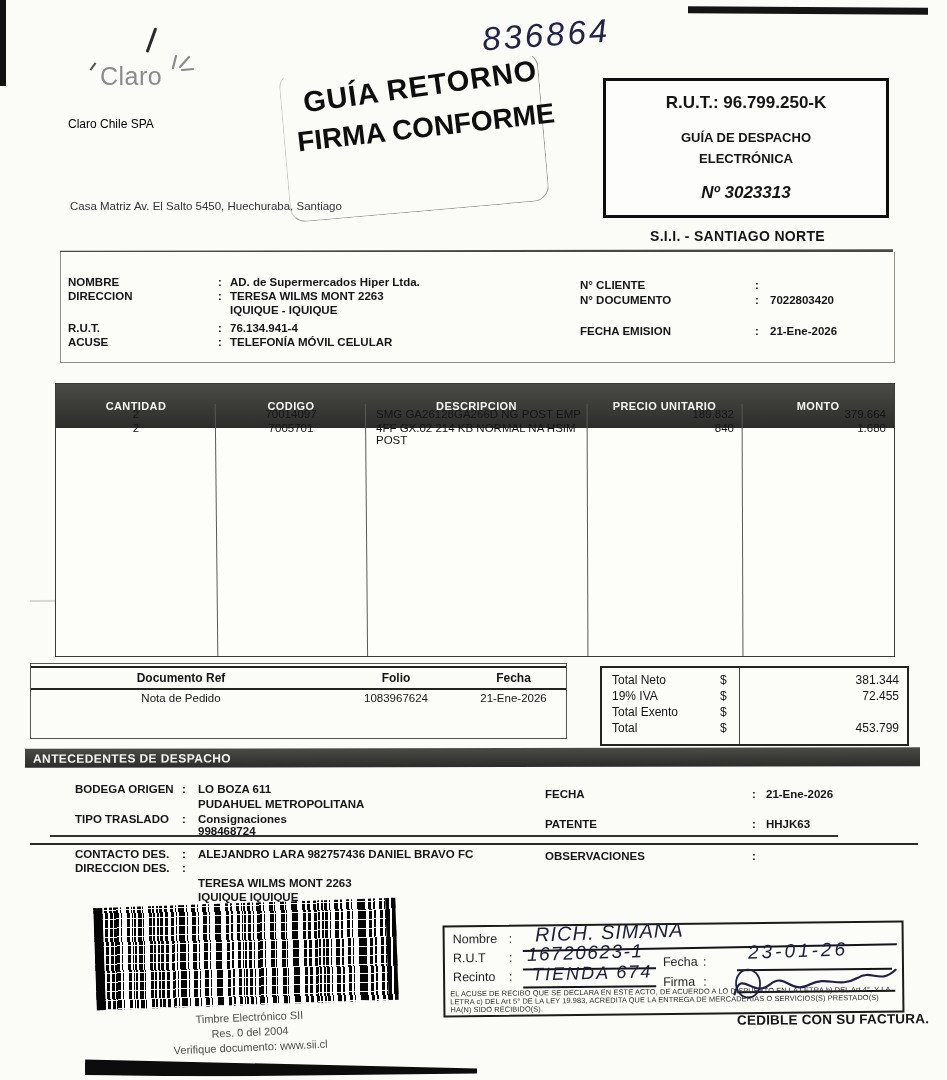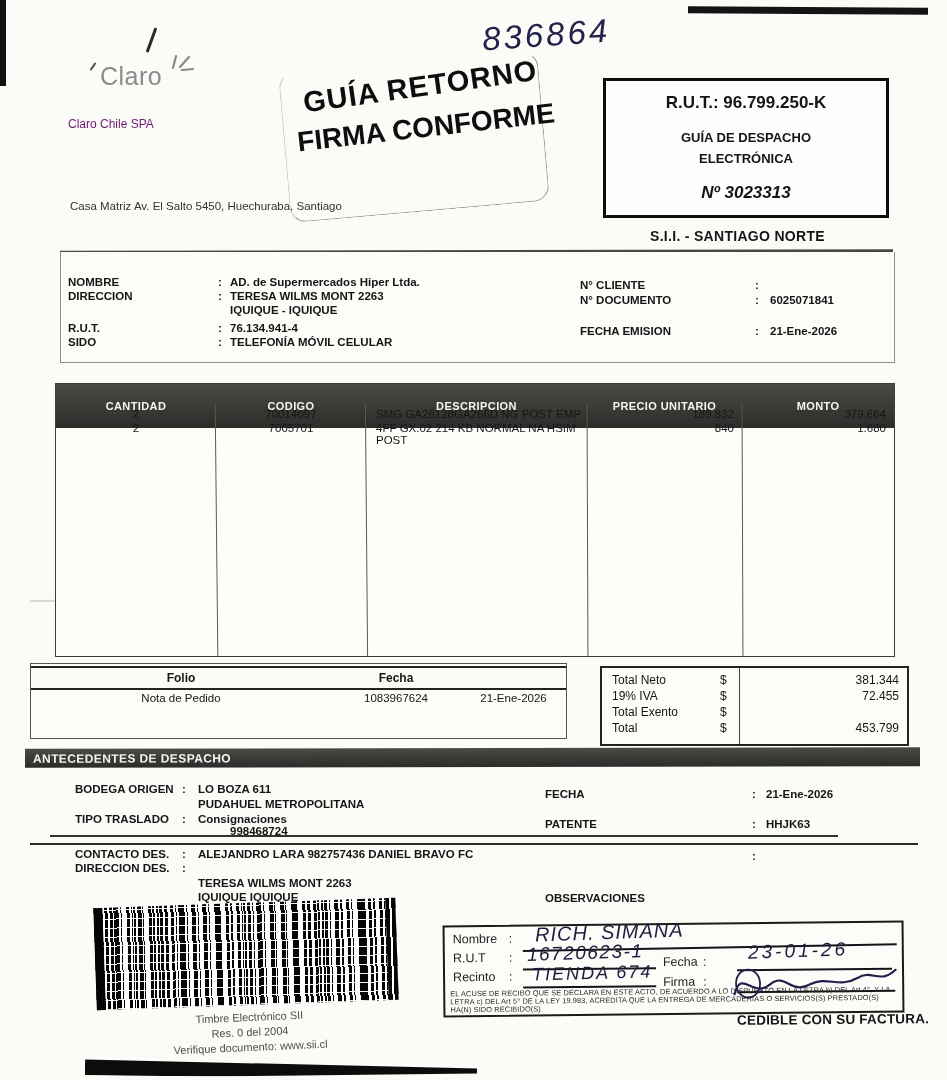--- a/index.html
+++ b/index.html
@@ -20,7 +20,7 @@
   
   .claro-logo{left:100px;top:62px;font-size:25px;color:#8b8b8b;letter-spacing:.5px;}
   .claro-spark{left:169px;top:53px;}
-  .company-name{left:68px;top:117px;font-size:12px;color:#701a75;}
+  .company-name{left:68px;top:117px;font-size:12px;color:#000000;}
   .company-lines{left:68px;top:140px;font-size:11.5px;color:#333;line-height:14.5px;}
   .company-address{left:70px;top:200px;font-size:11.5px;color:#333;}
   .hw{font-style:italic;color:#23234a;}

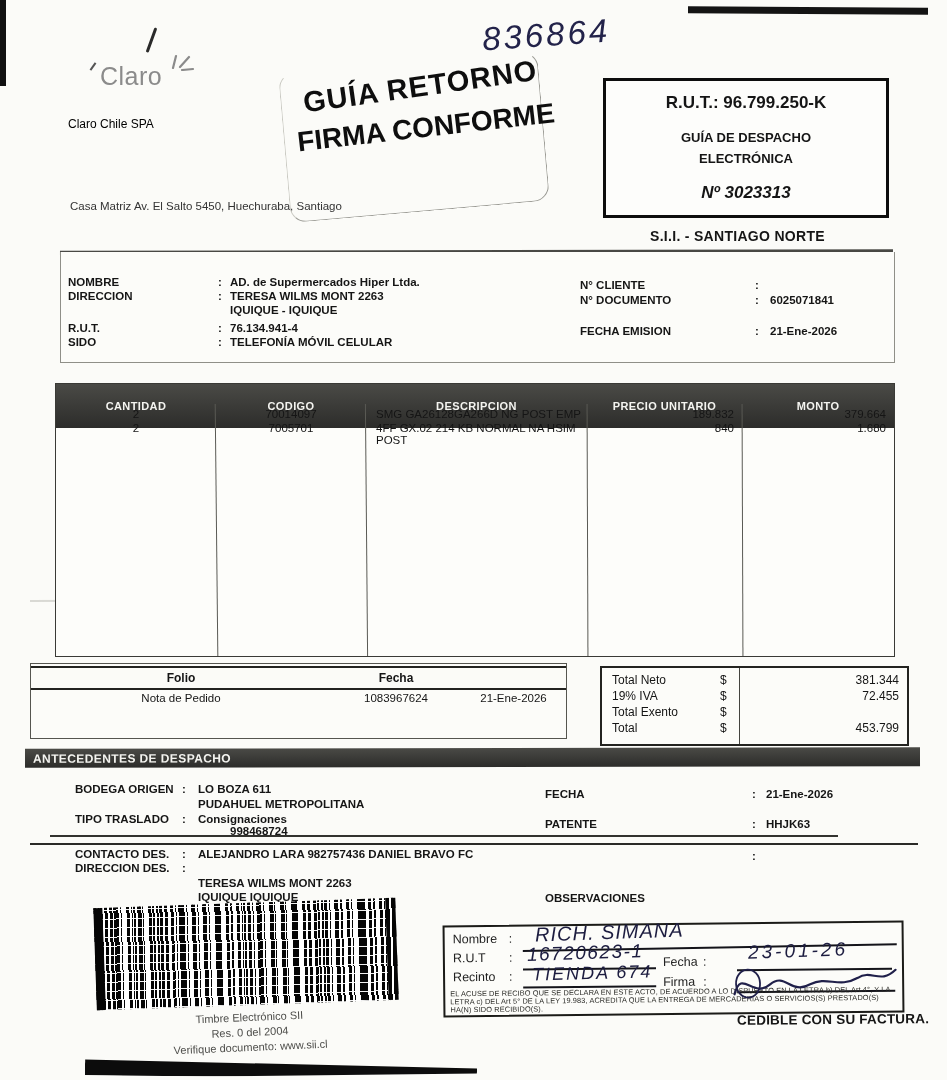--- a/index.html
+++ b/index.html
@@ -155,7 +155,7 @@
   <div class="abs colon" style="left:755px;top:279px;">:</div>
   <div class="abs lbl" style="left:580px;top:294px;">N° DOCUMENTO</div>
   <div class="abs colon" style="left:755px;top:294px;">:</div>
-  <div class="abs val" style="left:770px;top:294px;">6025071841</div>
+  <div class="abs val" style="left:770px;top:294px;">7022803420</div>
   <div class="abs lbl" style="left:580px;top:325px;">FECHA EMISION</div>
   <div class="abs colon" style="left:755px;top:325px;">:</div>
   <div class="abs val" style="left:770px;top:325px;">21-Ene-2026</div>

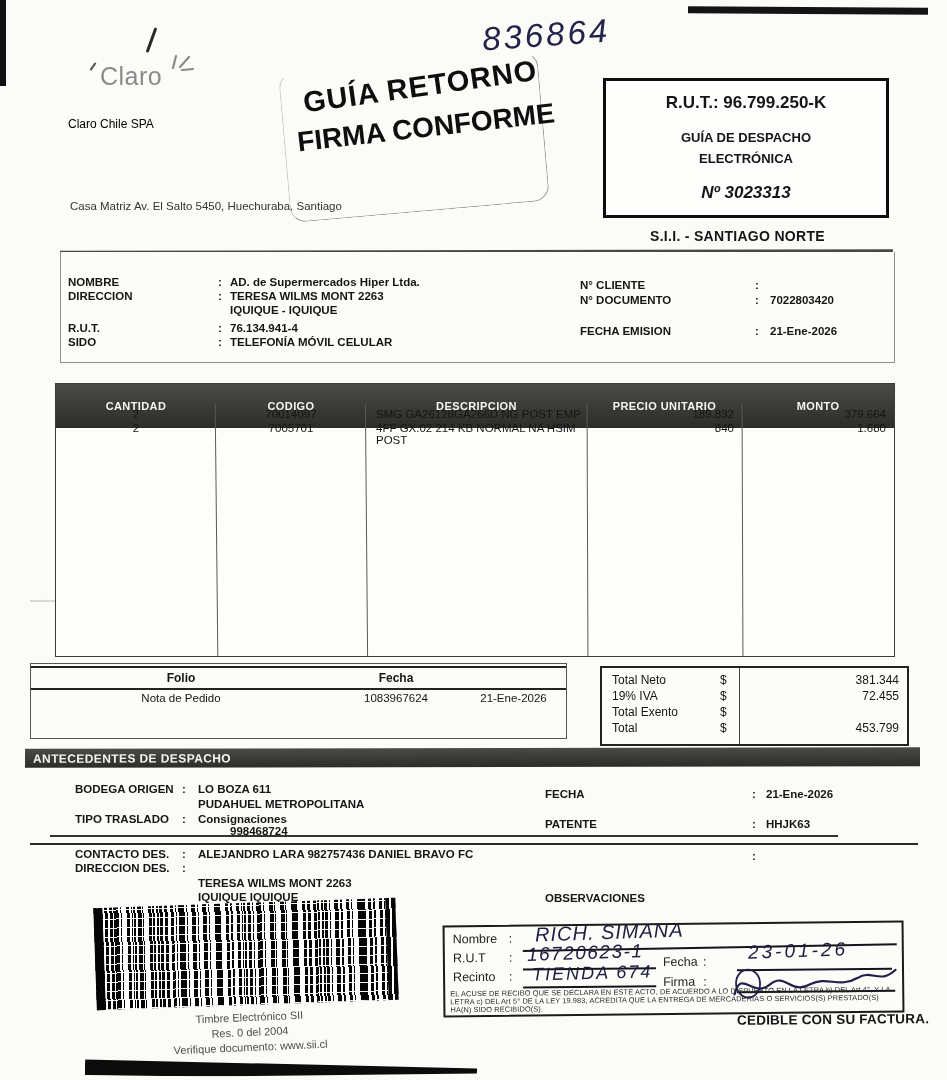--- a/index.html
+++ b/index.html
@@ -148,7 +148,7 @@
   <div class="abs lbl" style="left:68px;top:322px;">R.U.T.</div>
   <div class="abs colon" style="left:218px;top:322px;">:</div>
   <div class="abs val" style="left:230px;top:322px;">76.134.941-4</div>
-  <div class="abs lbl" style="left:68px;top:336px;">SIDO</div>
+  <div class="abs lbl" style="left:68px;top:336px;">ACUSE</div>
   <div class="abs colon" style="left:218px;top:336px;">:</div>
   <div class="abs val" style="left:230px;top:336px;">TELEFONÍA MÓVIL CELULAR</div>
   <div class="abs lbl" style="left:580px;top:279px;">N° CLIENTE</div>

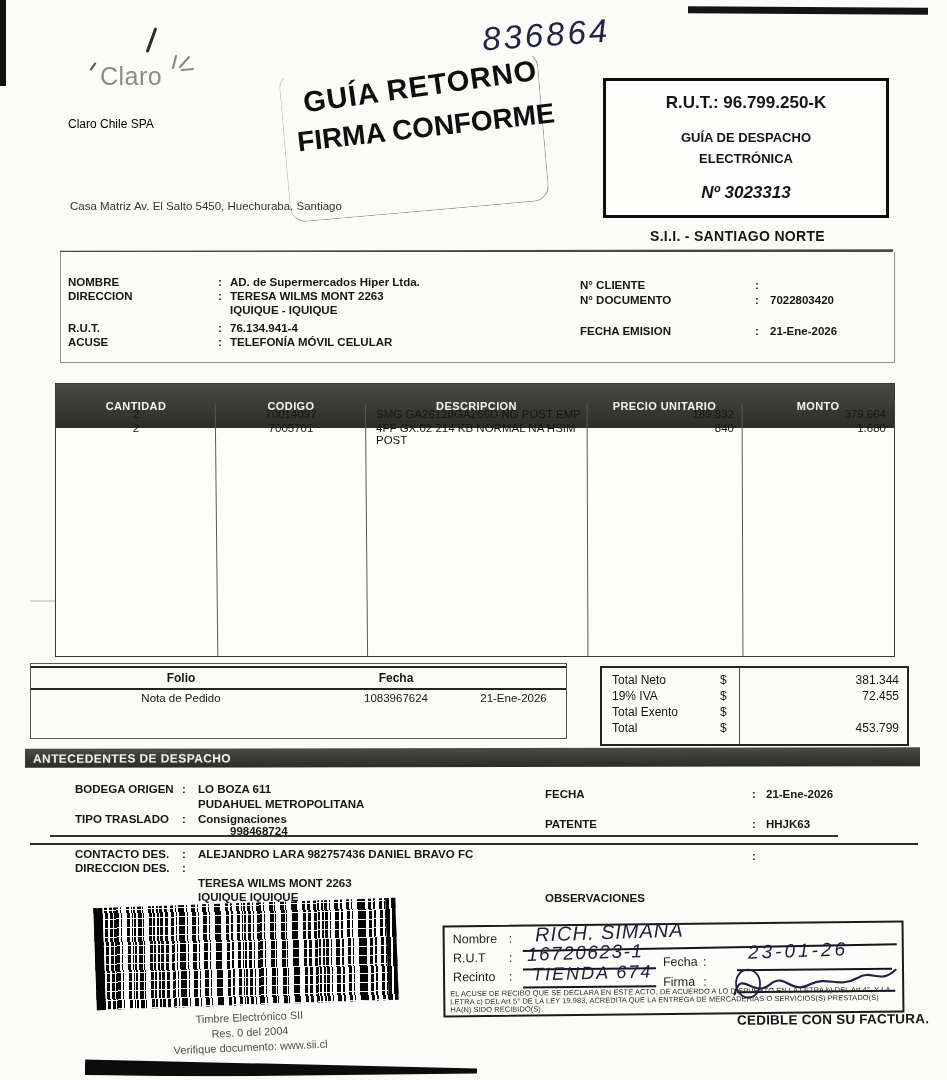--- a/index.html
+++ b/index.html
@@ -190,6 +190,7 @@
 
   <div class="abs ref-table">
     <div class="ref-header">
+      <div>Documento Ref</div>
       <div>Folio</div>
       <div>Fecha</div>
     </div>

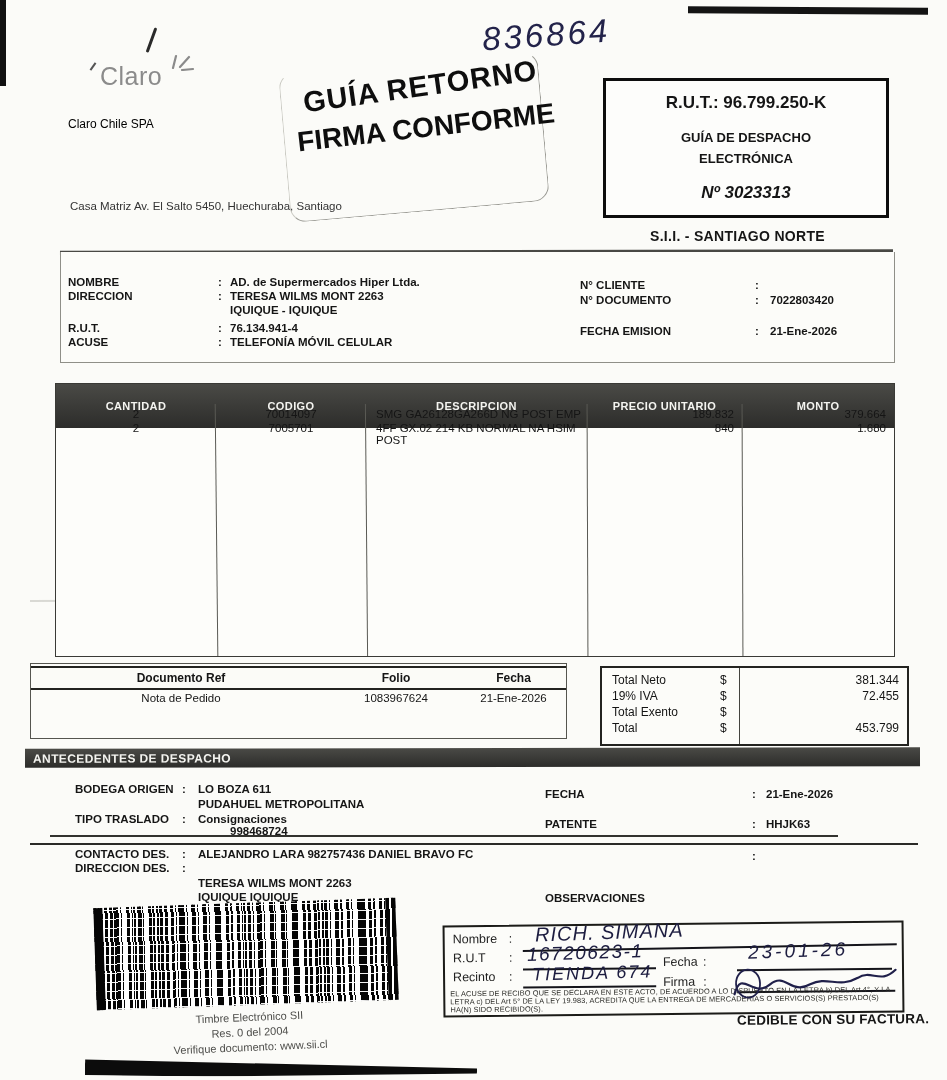--- a/index.html
+++ b/index.html
@@ -246,7 +246,7 @@
   <div class="abs val" style="left:198px;top:848px;">ALEJANDRO LARA 982757436 DANIEL BRAVO FC</div>
   <div class="abs lbl" style="left:75px;top:862px;">DIRECCION DES.</div>
   <div class="abs colon" style="left:182px;top:862px;">:</div>
-  <div class="abs val" style="left:198px;top:825px;margin-left:32px;">998468724</div>
+  <div class="abs val" style="left:198px;top:825px;">998468724</div>
   <div class="abs val" style="left:198px;top:877px;">TERESA WILMS MONT 2263</div>
   <div class="abs val" style="left:198px;top:891px;">IQUIQUE   IQUIQUE</div>
   <div class="abs lbl" style="left:545px;top:850px;margin-top:42px;">OBSERVACIONES</div>

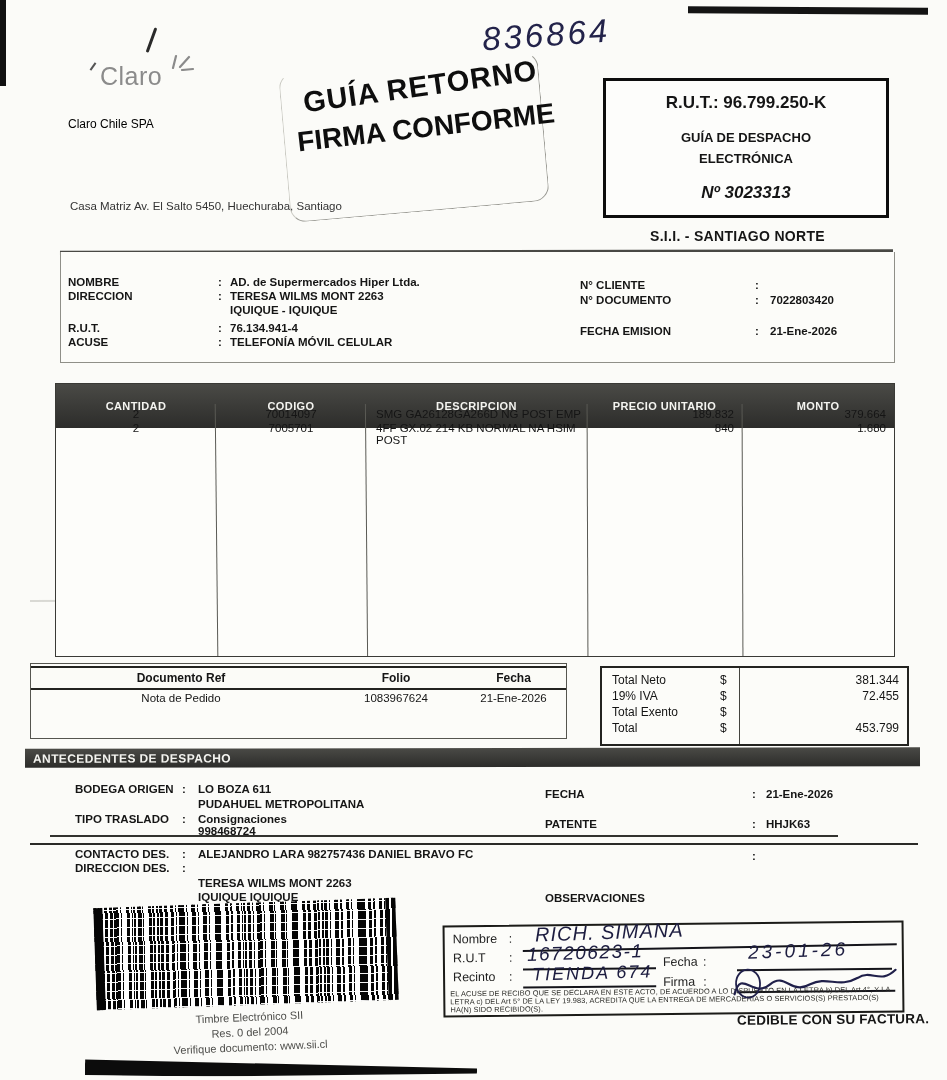--- a/index.html
+++ b/index.html
@@ -249,7 +249,7 @@
   <div class="abs val" style="left:198px;top:825px;">998468724</div>
   <div class="abs val" style="left:198px;top:877px;">TERESA WILMS MONT 2263</div>
   <div class="abs val" style="left:198px;top:891px;">IQUIQUE   IQUIQUE</div>
-  <div class="abs lbl" style="left:545px;top:850px;margin-top:42px;">OBSERVACIONES</div>
+  <div class="abs lbl" style="left:545px;top:850px;">OBSERVACIONES</div>
   <div class="abs colon" style="left:752px;top:850px;">:</div>
 
   <div class="abs barcode"></div>

